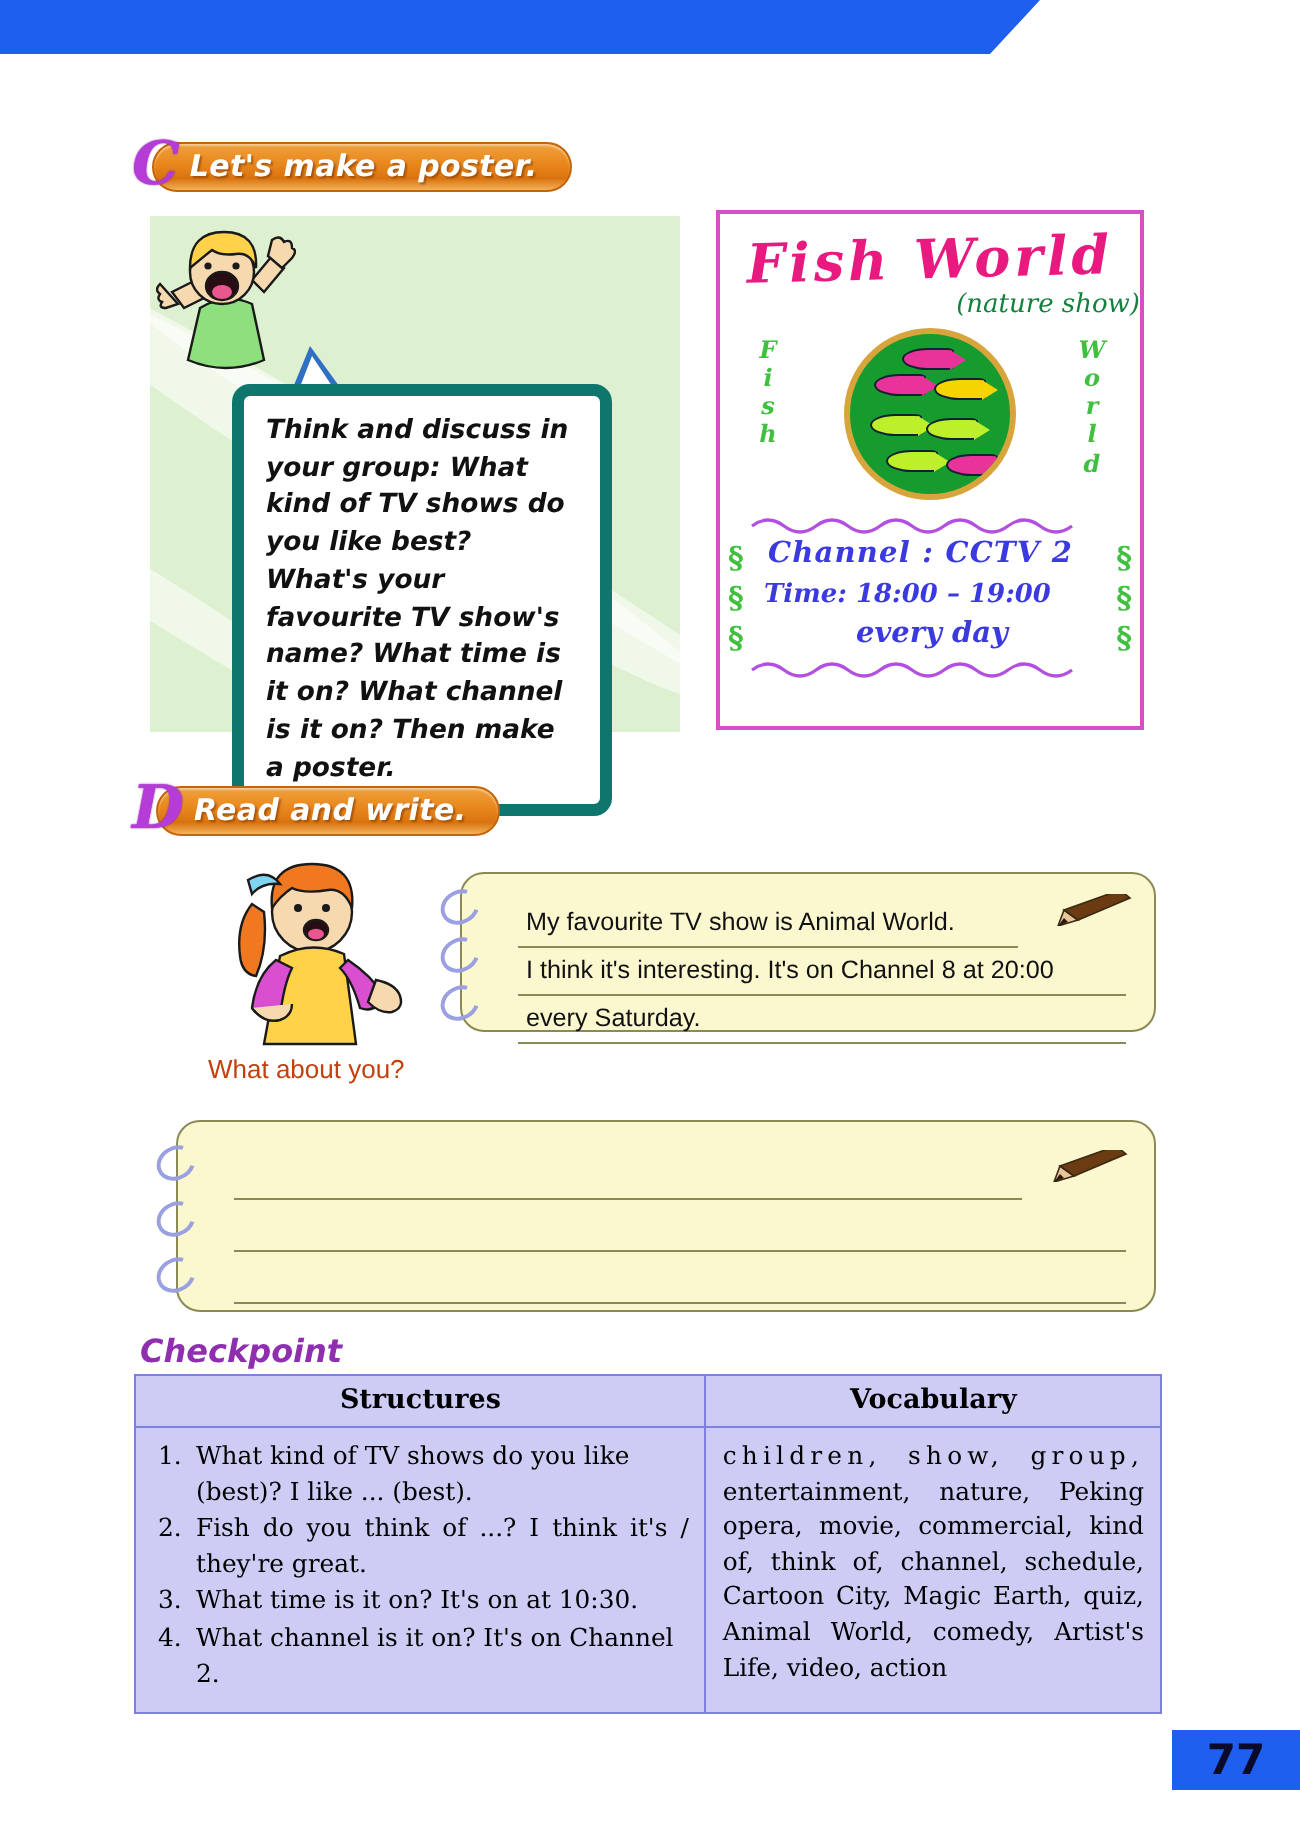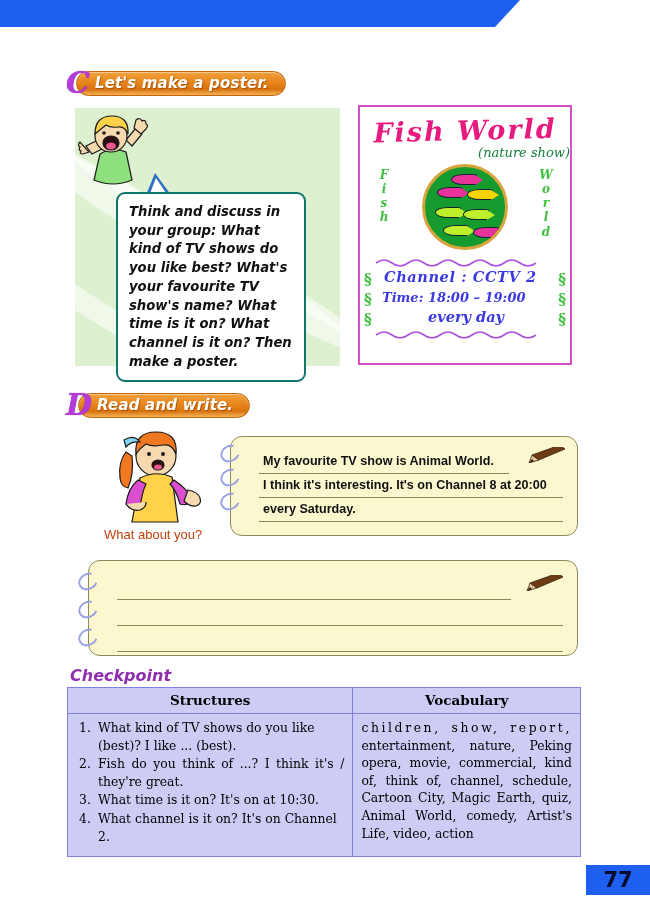--- a/index.html
+++ b/index.html
@@ -65,7 +65,7 @@
   
   .bubble {
     position: absolute; left: 116px; top: 192px; width: 190px;
-    border: 2px solid #0f766e; border-radius: 9px;
+    border: 6px solid #0f766e; border-radius: 9px;
     background: #fff; padding: 9px 10px 8px 11px;
   }
   .bubble p {

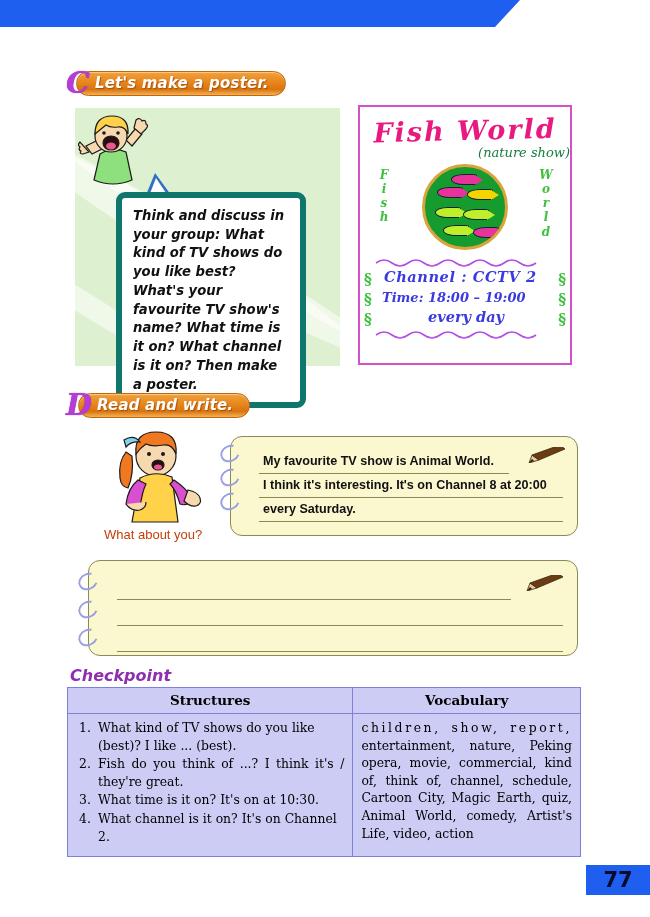--- a/index.html
+++ b/index.html
@@ -156,7 +156,7 @@
     border: 1.6px solid #8a8a55;
     border-radius: 12px;
   }
-  .np1 { left: 230px; top: 436px; width: 348px; height: 100px; font-weight: bold; }
+  .np1 { left: 230px; top: 436px; width: 348px; height: 80px; }
   .np2 { left: 88px; top: 560px; width: 490px; height: 96px; }
   .np-lines { position: absolute; left: 28px; right: 14px; top: 13px; }
   .np-line {

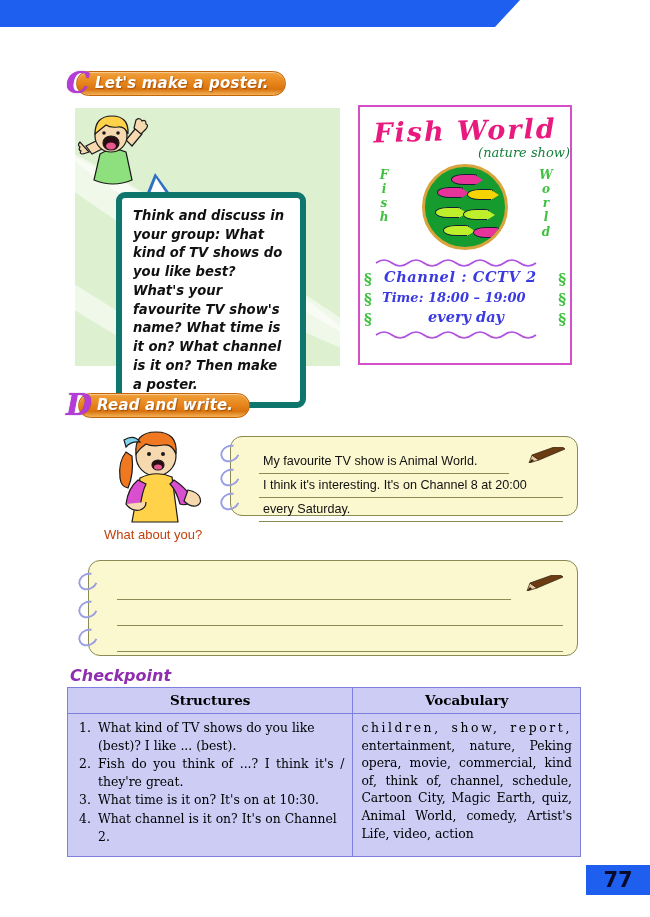--- a/index.html
+++ b/index.html
@@ -393,7 +393,7 @@
         </td>
         <td>
           <div class="vocab">
-            <span class="sp1">children, show, report,</span>
+            <span class="sp1">children, show, group,</span>
             <span>entertainment, nature, Peking opera, movie, commercial, kind of, think of, channel, schedule, Cartoon City, Magic Earth, quiz, Animal World, comedy, Artist's Life, video, action</span>
           </div>
         </td>

